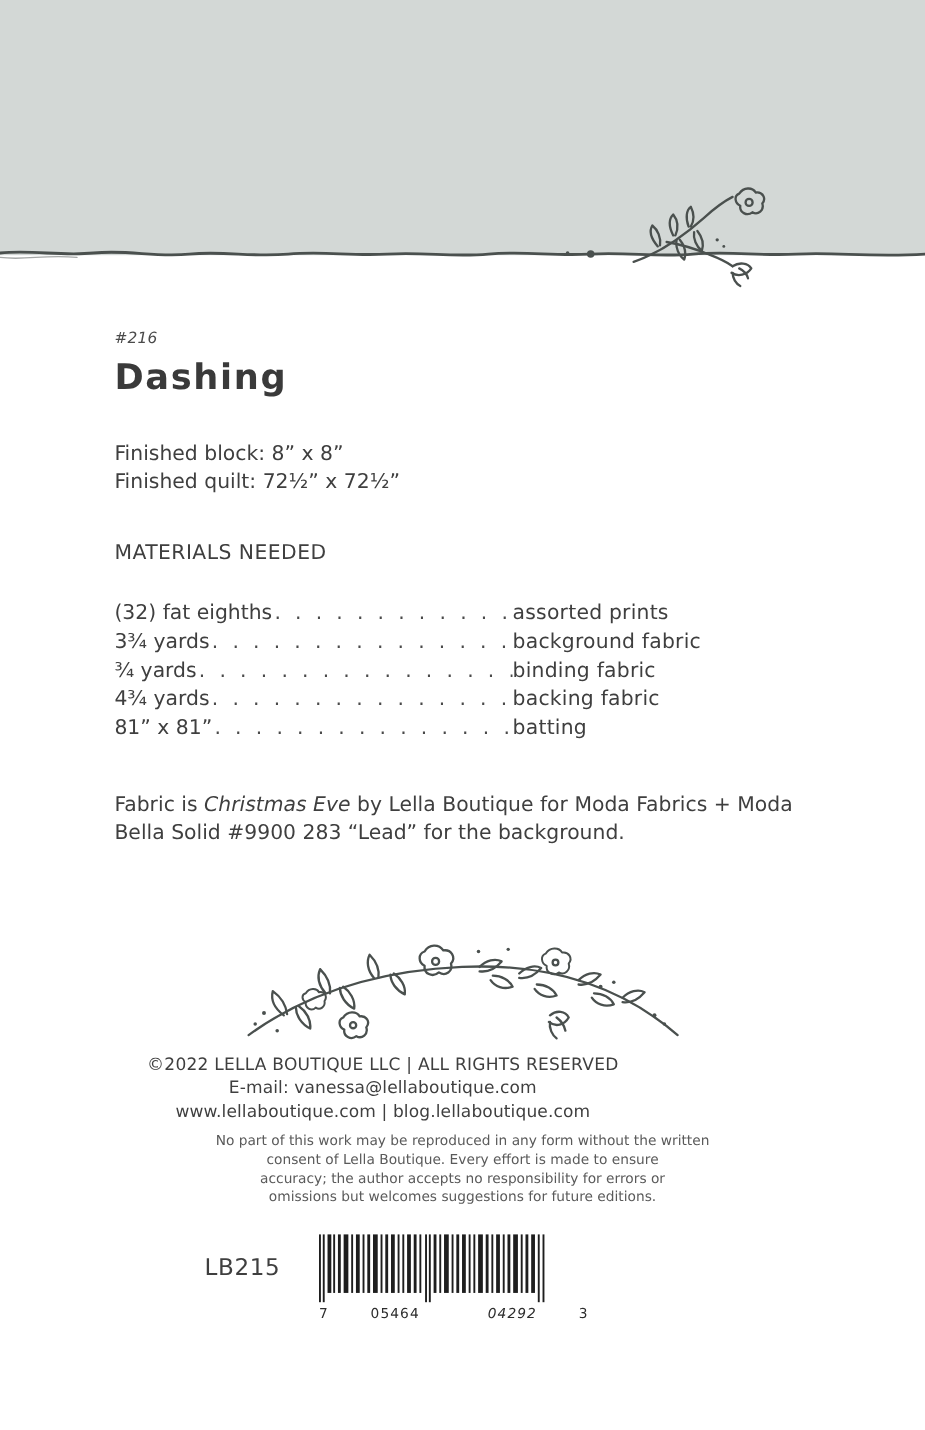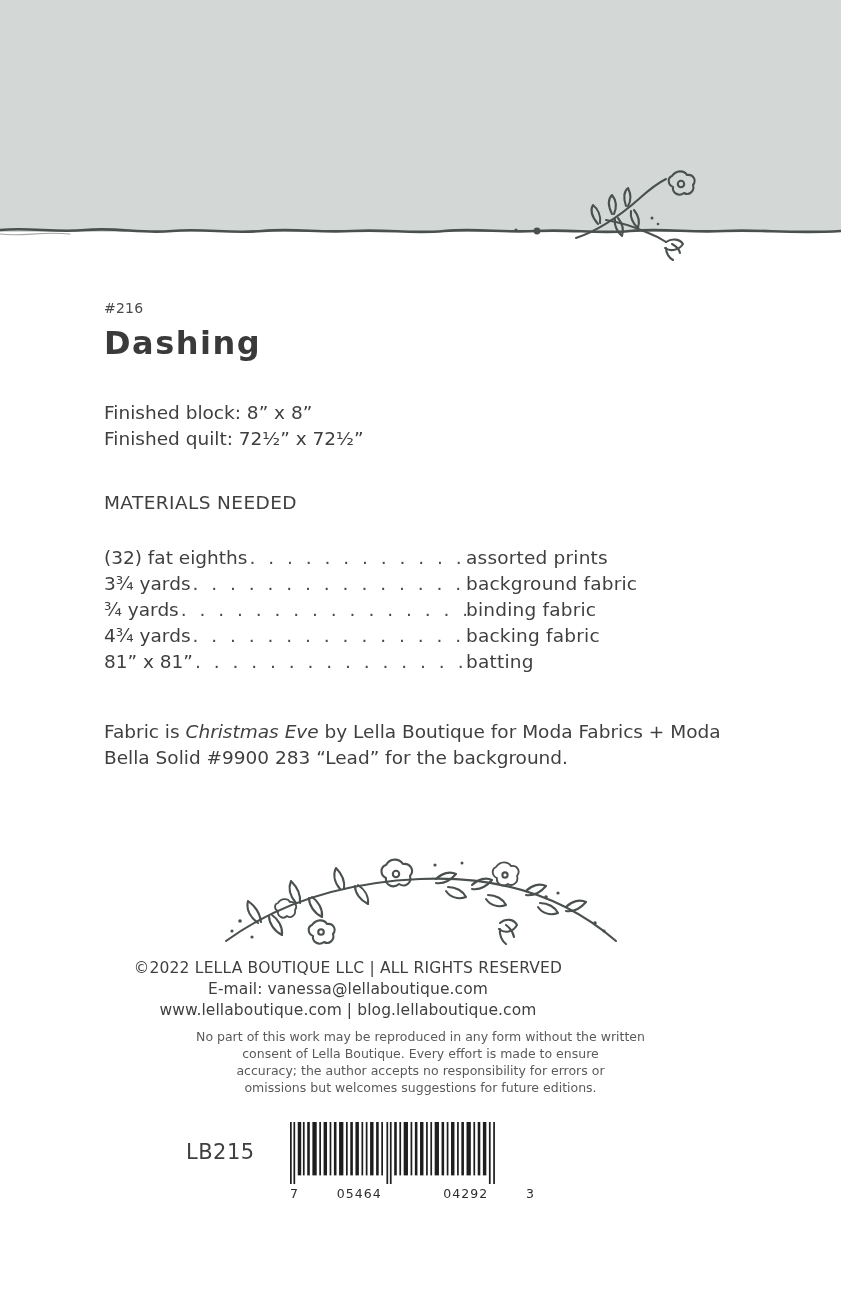--- a/index.html
+++ b/index.html
@@ -53,6 +53,7 @@
     letter-spacing: 0.2px;
     color: #4a4a4a;
     margin: 0 0 8px 0;
+    font-style: italic;
   }
 
   .pattern-title {

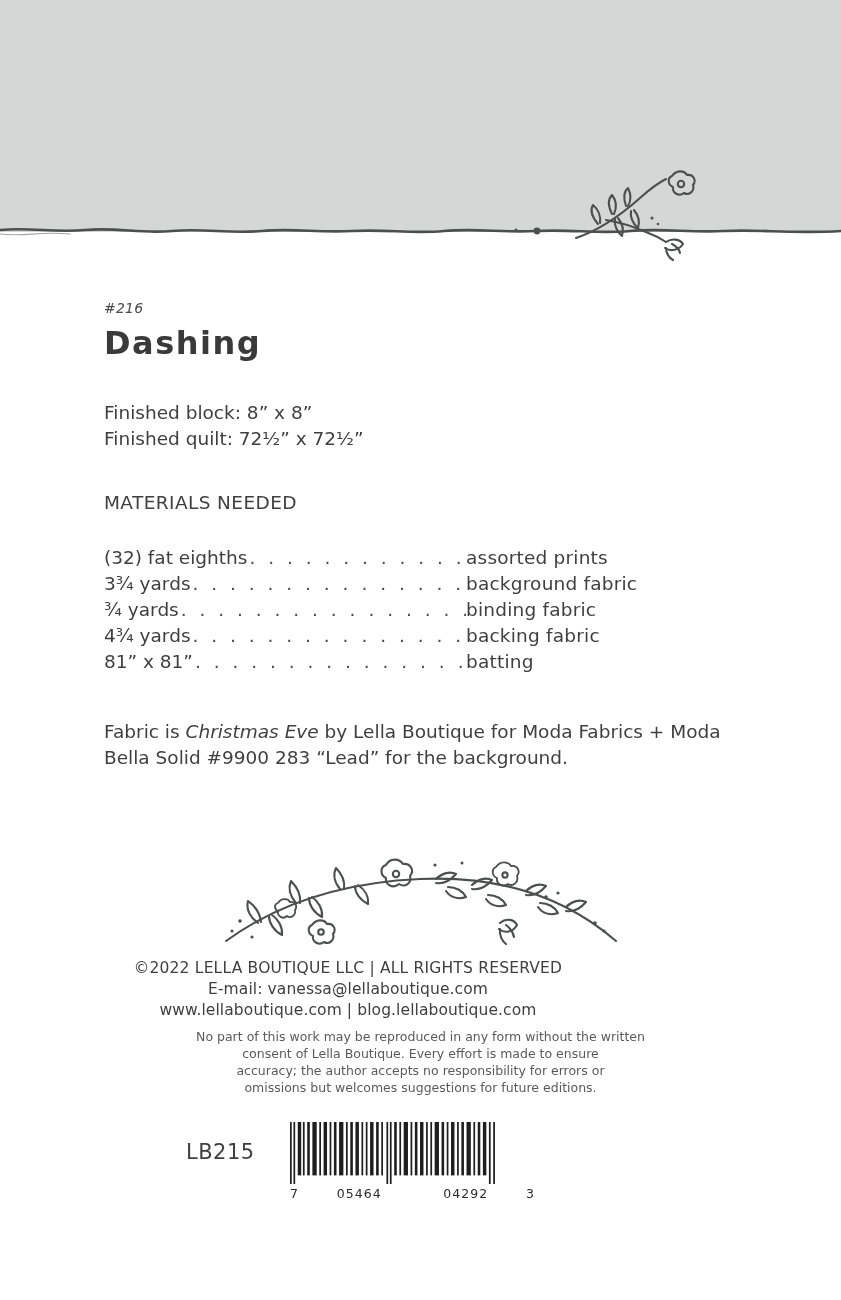--- a/index.html
+++ b/index.html
@@ -182,7 +182,7 @@
   }
   .bd-left { width: 16px; text-align: left; }
   .bd-g1 { flex: 1; text-align: center; }
-  .bd-g2 { flex: 1; text-align: center; }
+  .bd-g2 { flex: 1; text-align: center; font-style: italic; }
   .bd-right { width: 16px; text-align: right; }
 </style>
 </head>

